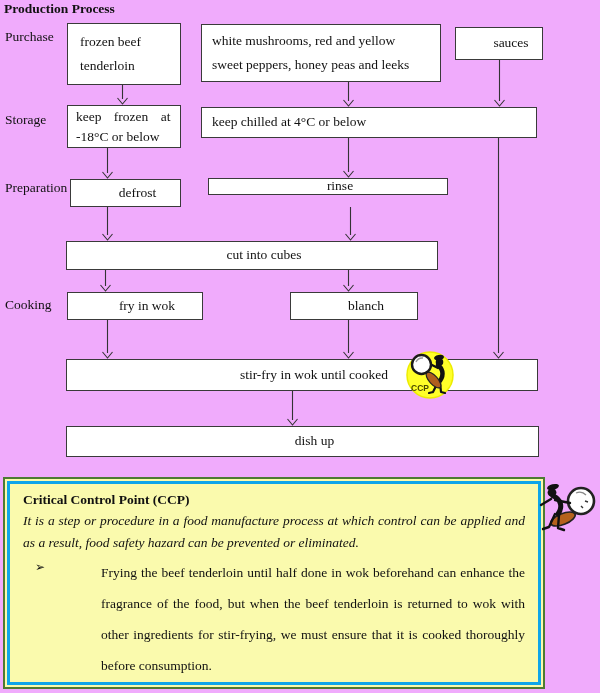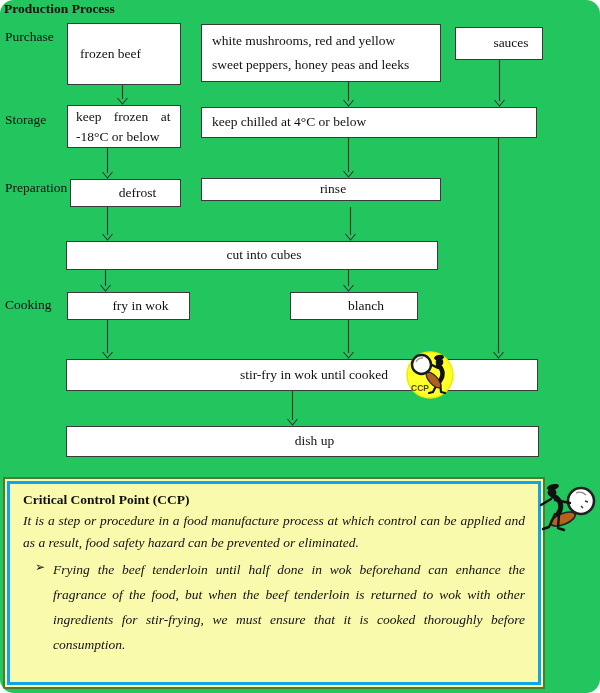--- a/index.html
+++ b/index.html
@@ -4,10 +4,9 @@
 <style>
   html,body{margin:0;padding:0;background:#fff;}
   .canvas{
-    position:relative; width:600px; height:693px; background:#22c55e;
+    position:relative; width:600px; height:693px; background:#f0abfc;
     font-family:"Liberation Serif","DejaVu Serif",serif; color:#111;
     overflow:hidden;
-    border-radius:14px;
   }
   .title{position:absolute; left:4px; top:1px; font-size:13.5px; font-weight:bold;}
   .stage-label{position:absolute; left:5px; font-size:13.5px; white-space:nowrap;}

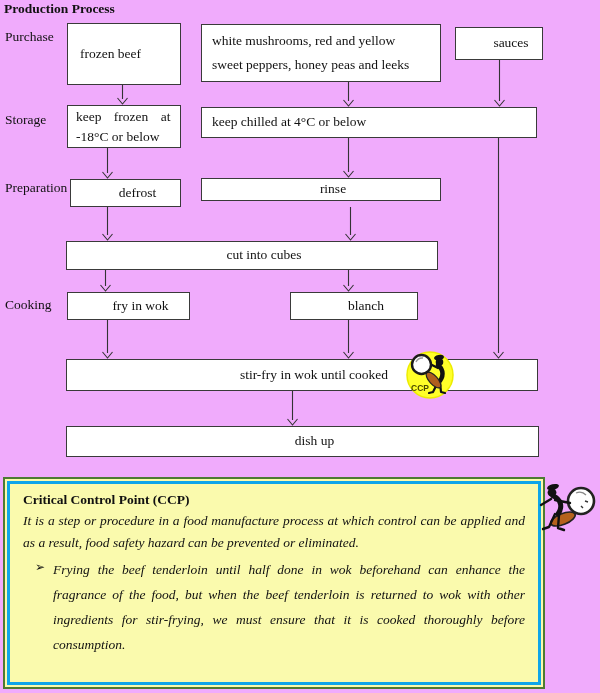--- a/index.html
+++ b/index.html
@@ -58,6 +58,7 @@
 
   <div class="fbox leftpad two-line" style="left:67px; top:23px; width:114px; height:62px; padding-left:12px;">
     <span class="bline">frozen beef</span>
+    <span class="bline">tenderloin</span>
   </div>
 
   <div class="fbox leftpad two-line" style="left:201px; top:24px; width:240px; height:58px;">

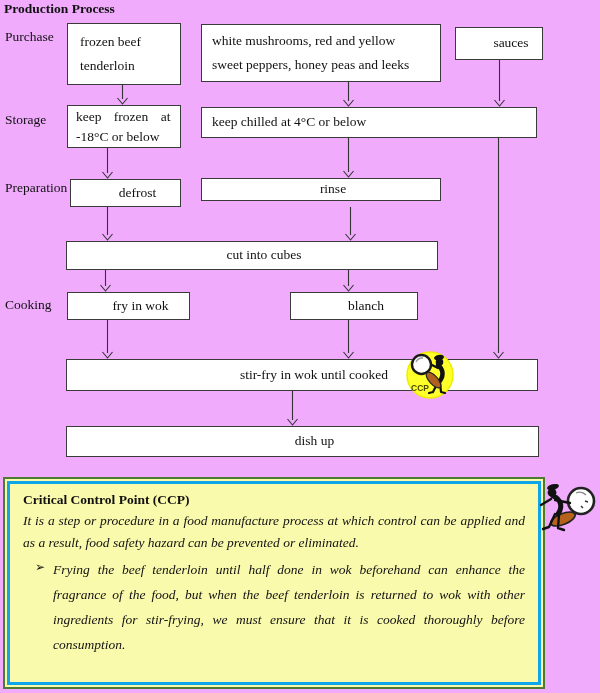--- a/index.html
+++ b/index.html
@@ -83,7 +83,7 @@
     <span>defrost</span>
   </div>
 
-  <div class="fbox center" style="left:201px; top:178px; width:240px; height:23px;text-align:center;">
+  <div class="fbox center" style="left:208px; top:178px; width:240px; height:17px;text-align:center;">
     <span>rinse</span>
   </div>
 

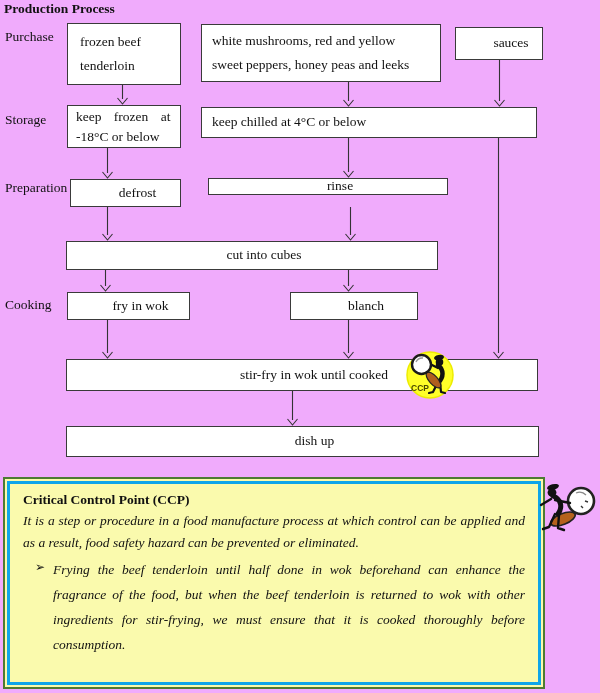--- a/index.html
+++ b/index.html
@@ -91,7 +91,7 @@
     <span>cut into cubes</span>
   </div>
 
-  <div class="fbox center" style="left:67px; top:292px; width:123px; height:28px;">
+  <div class="fbox center" style="left:67px; top:292px; width:136px; height:28px;">
     <span>fry in wok</span>
   </div>
 

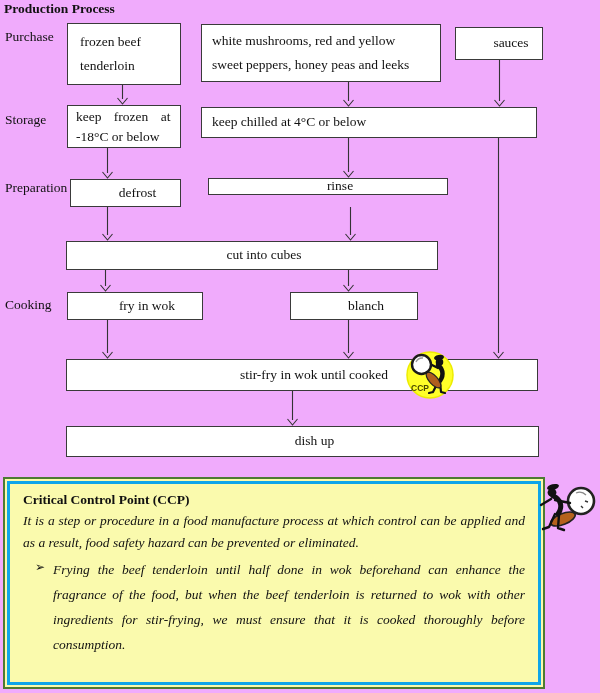--- a/index.html
+++ b/index.html
@@ -42,7 +42,7 @@
     flex:0 0 30px; padding-left:12px; box-sizing:border-box;
     font-family:"DejaVu Sans",sans-serif; font-size:12px; line-height:21.5px;
   }
-  .bullet-text{flex:1; font-size:13.5px; font-style:italic; line-height:25px; text-align:justify;}
+  .bullet-text{flex:1; font-size:13.5px; line-height:31px; text-align:justify;margin-left:48px;}
 </style>
 </head>
 <body>

